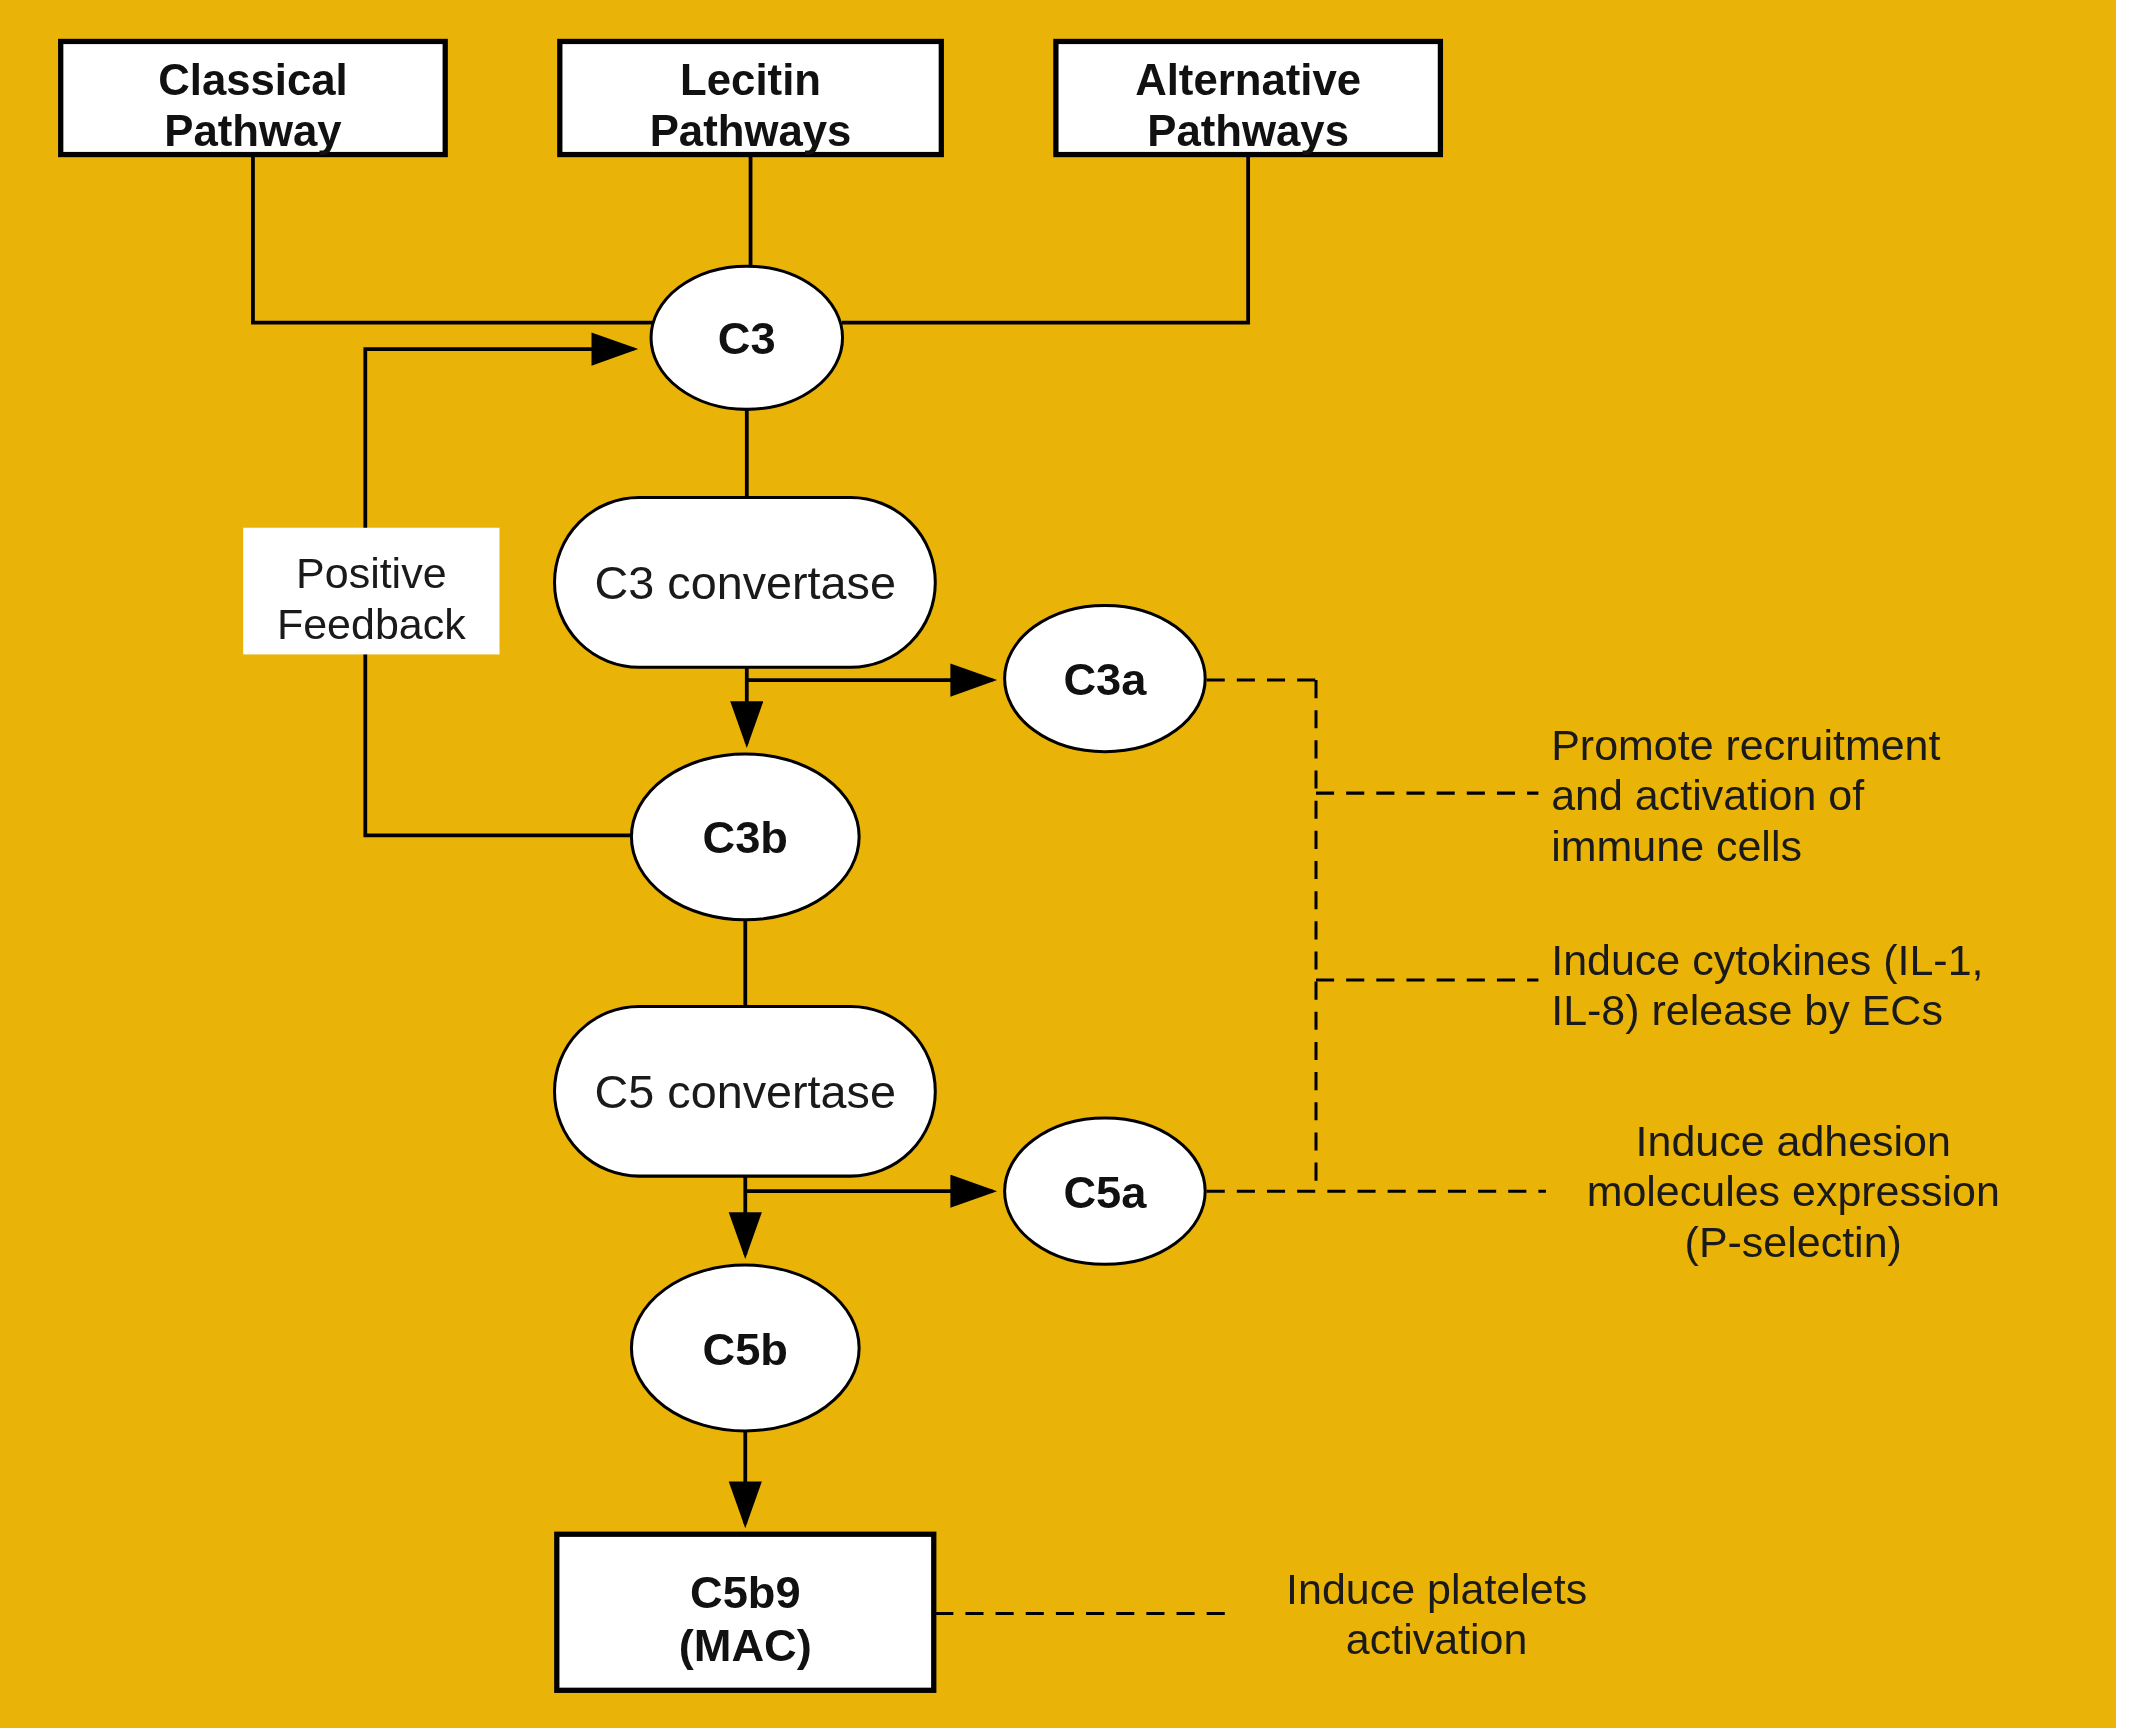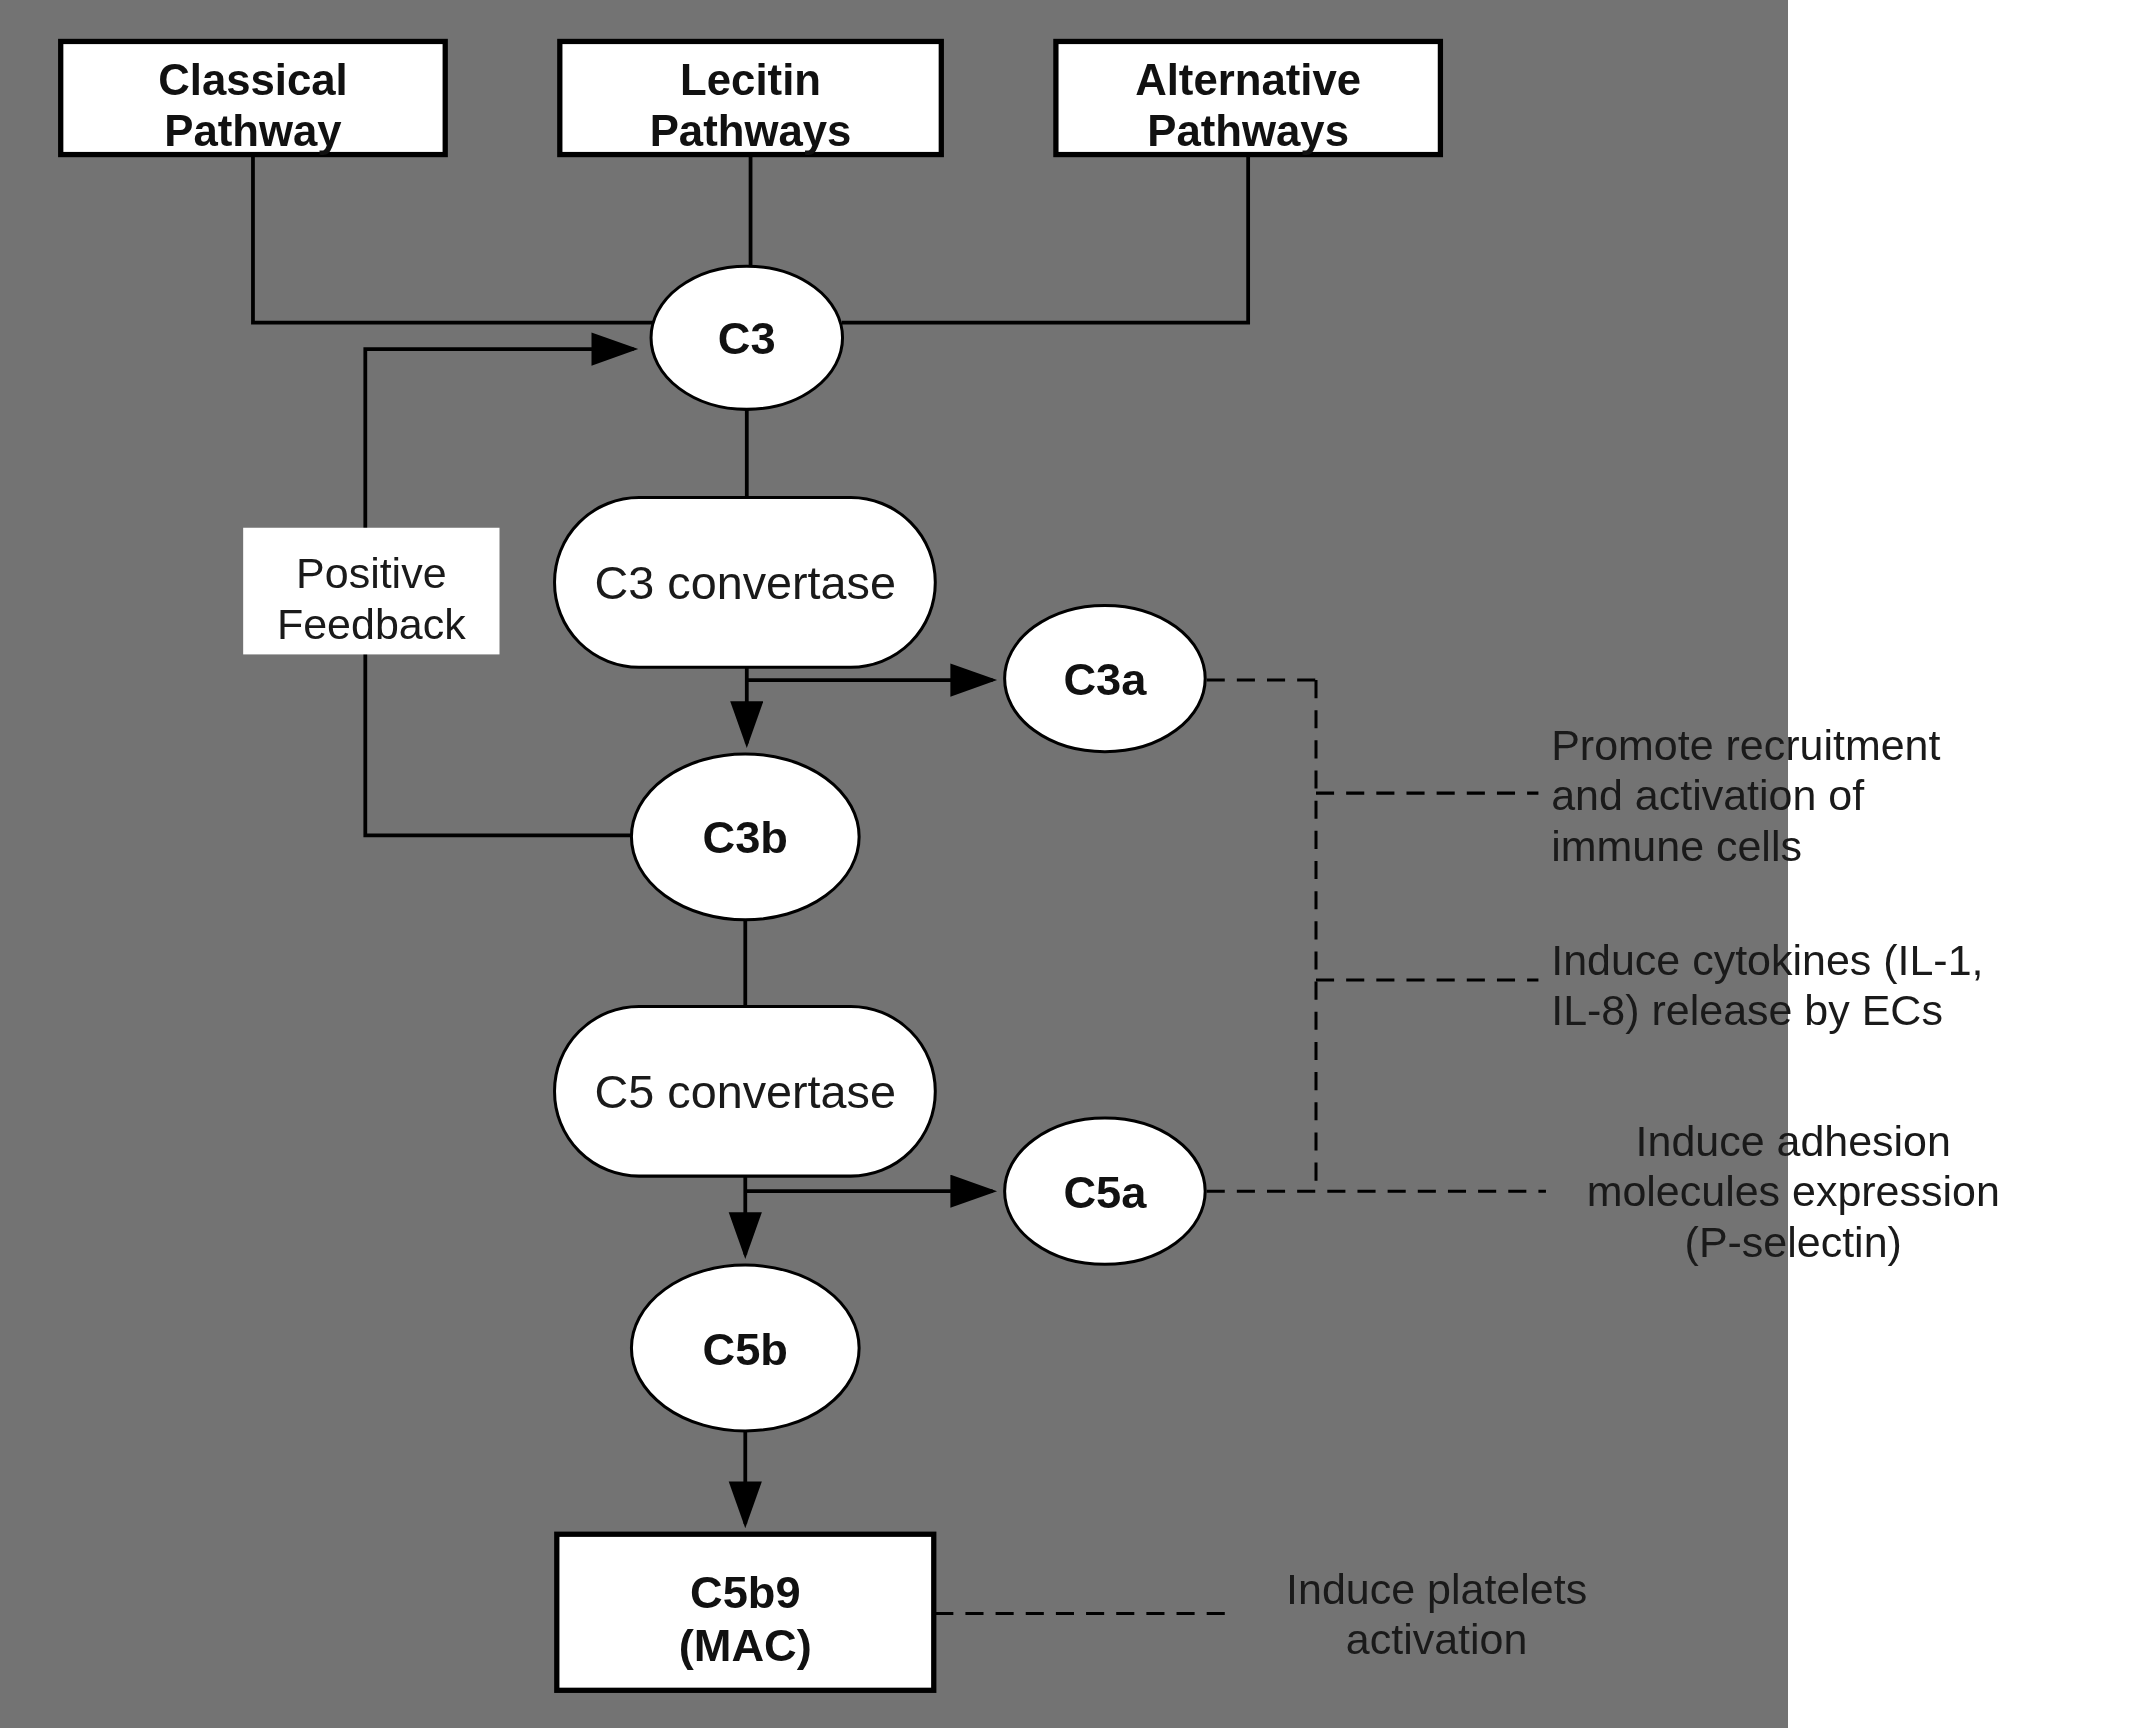--- a/index.html
+++ b/index.html
@@ -8,9 +8,9 @@
     background: #ffffff;
   }
   .diagram-wrap {
-    width: 1788px;
+    width: 2116px;
     height: 1728px;
-    background: #737373;
+    background: #eab308;
   }
   svg {
     display: block;

